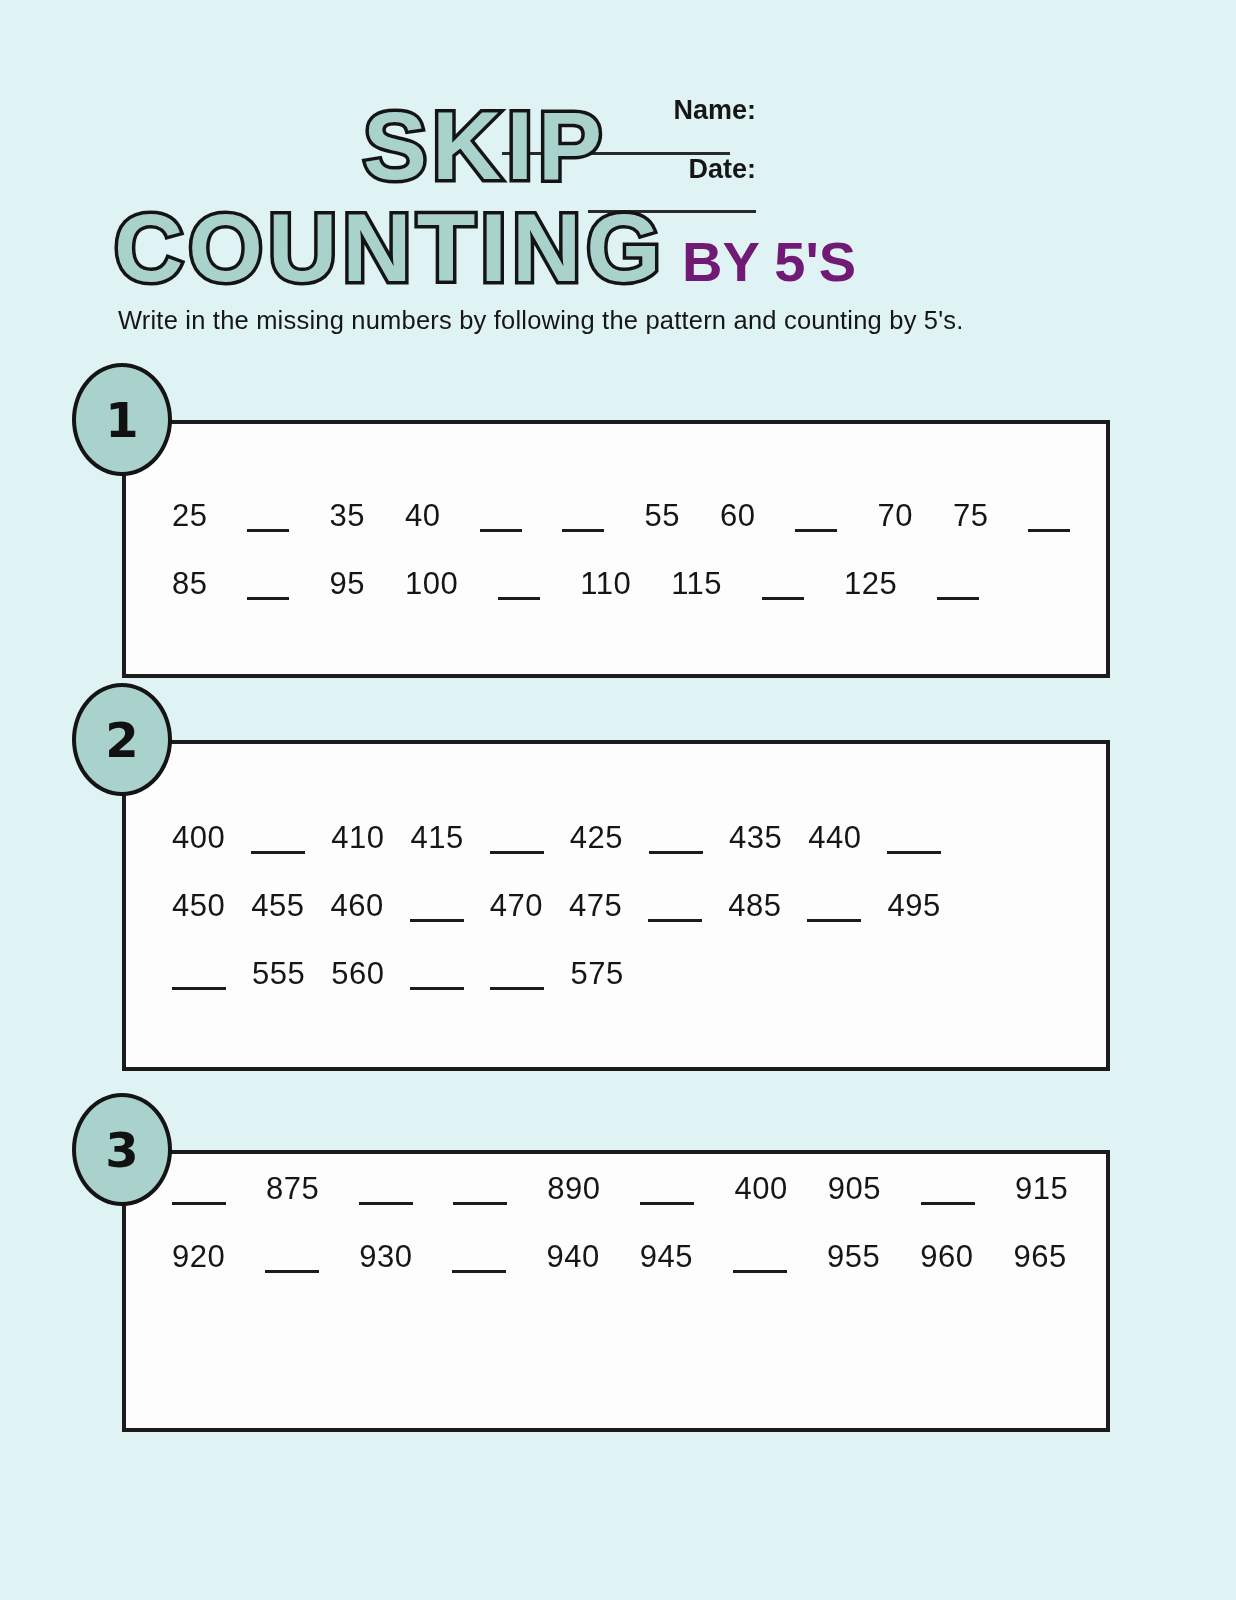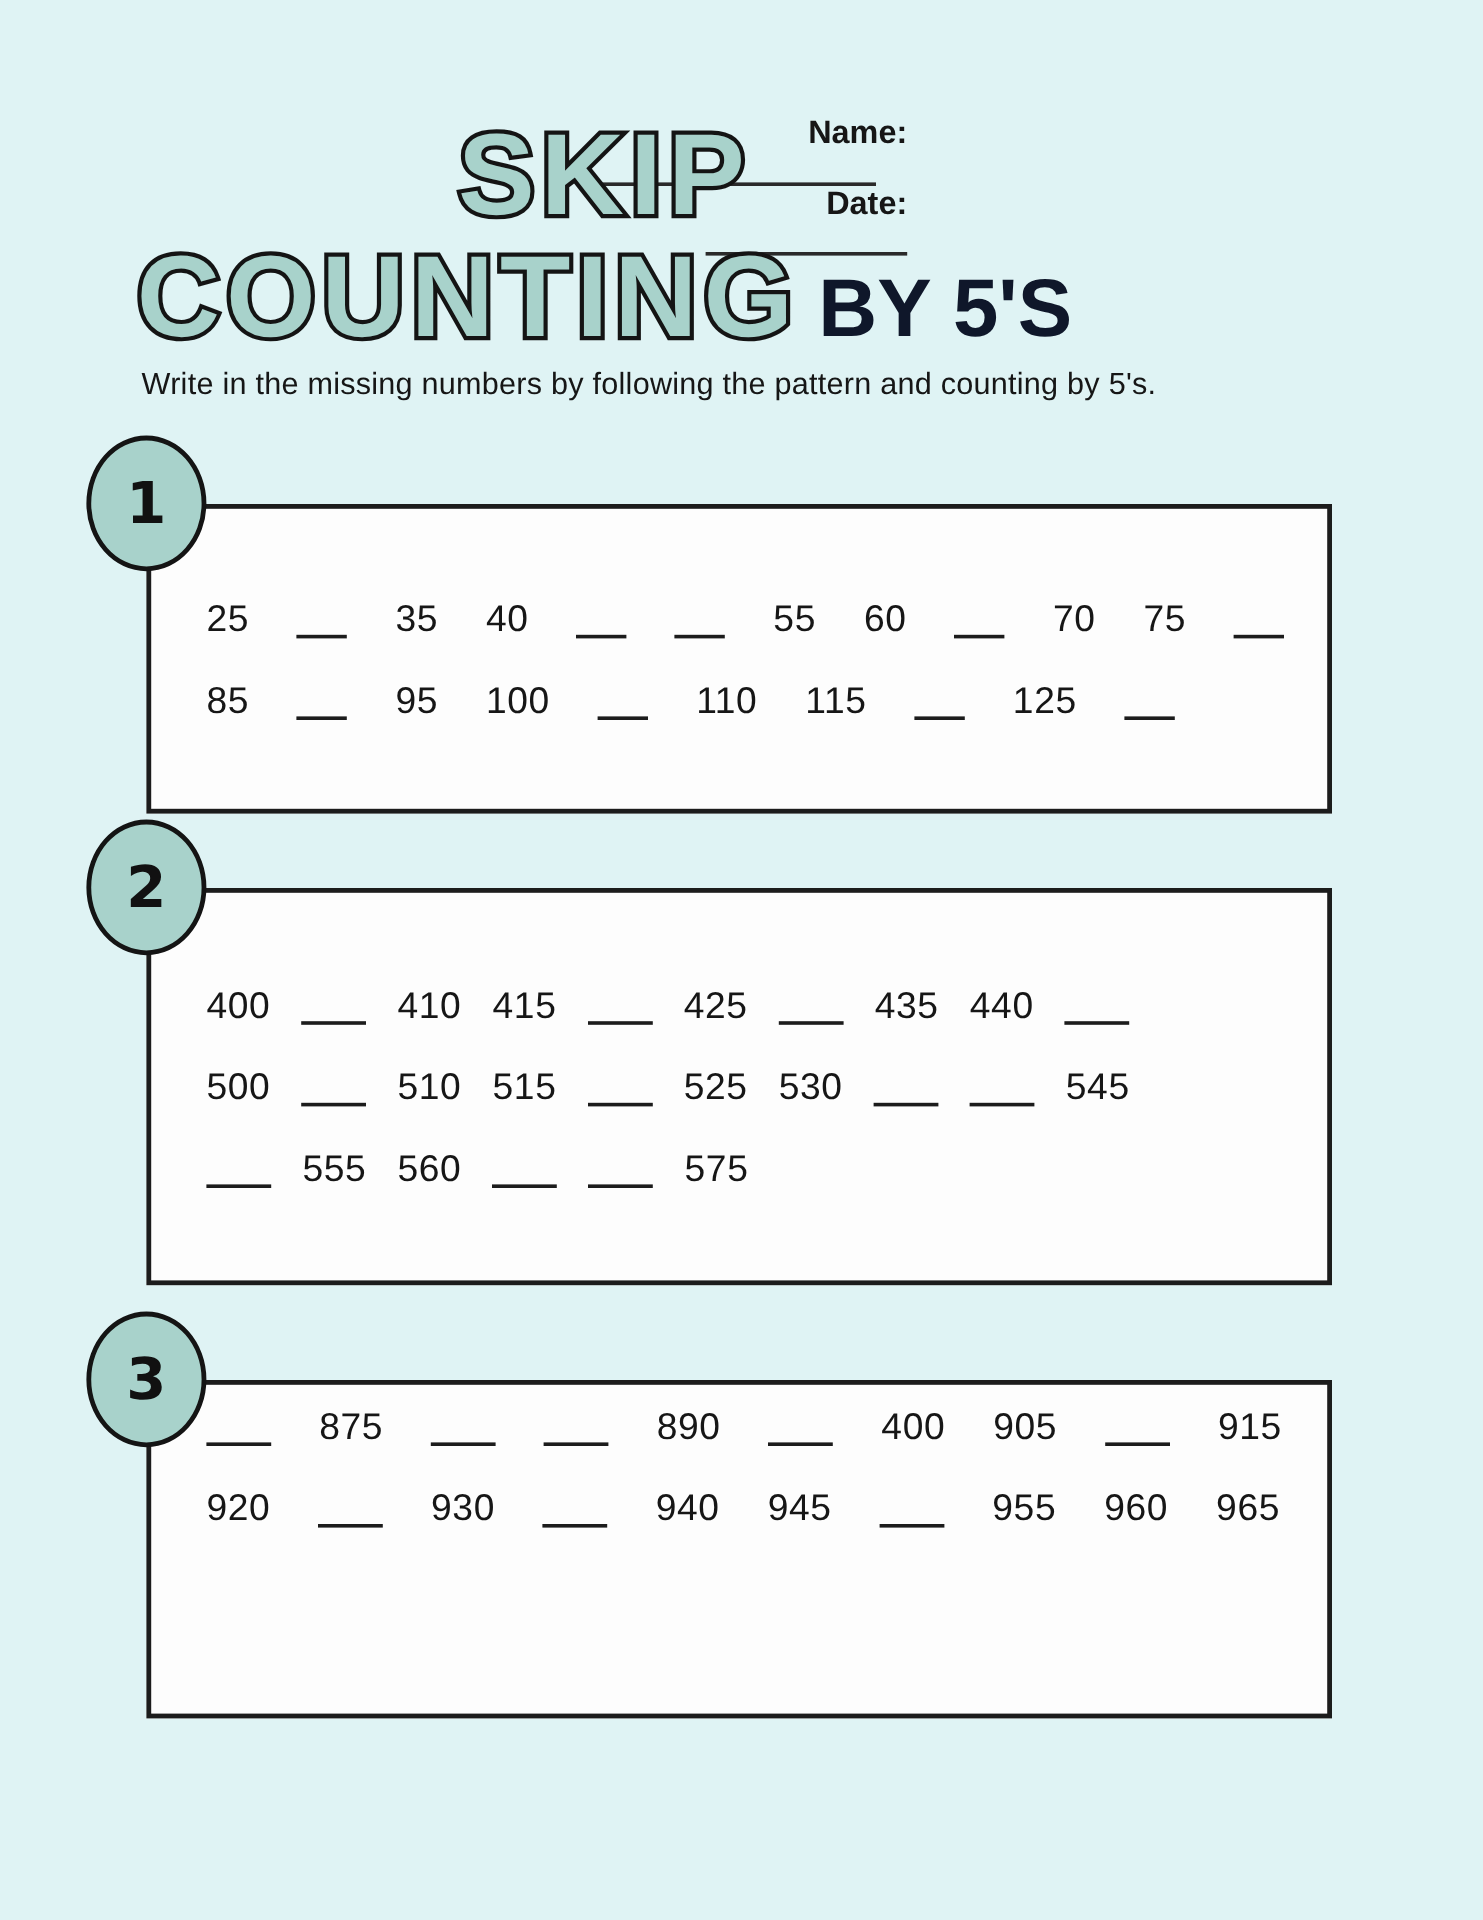--- a/index.html
+++ b/index.html
@@ -45,7 +45,7 @@
   }
   .title .line2{margin-top:6px;}
   .title-suffix{
-    font-size:68px;font-weight:bold;color:#0f172a;
+    font-size:56px;font-weight:bold;color:#701a75;
     margin-left:16px;letter-spacing:0;
     -webkit-text-stroke:0;
   }

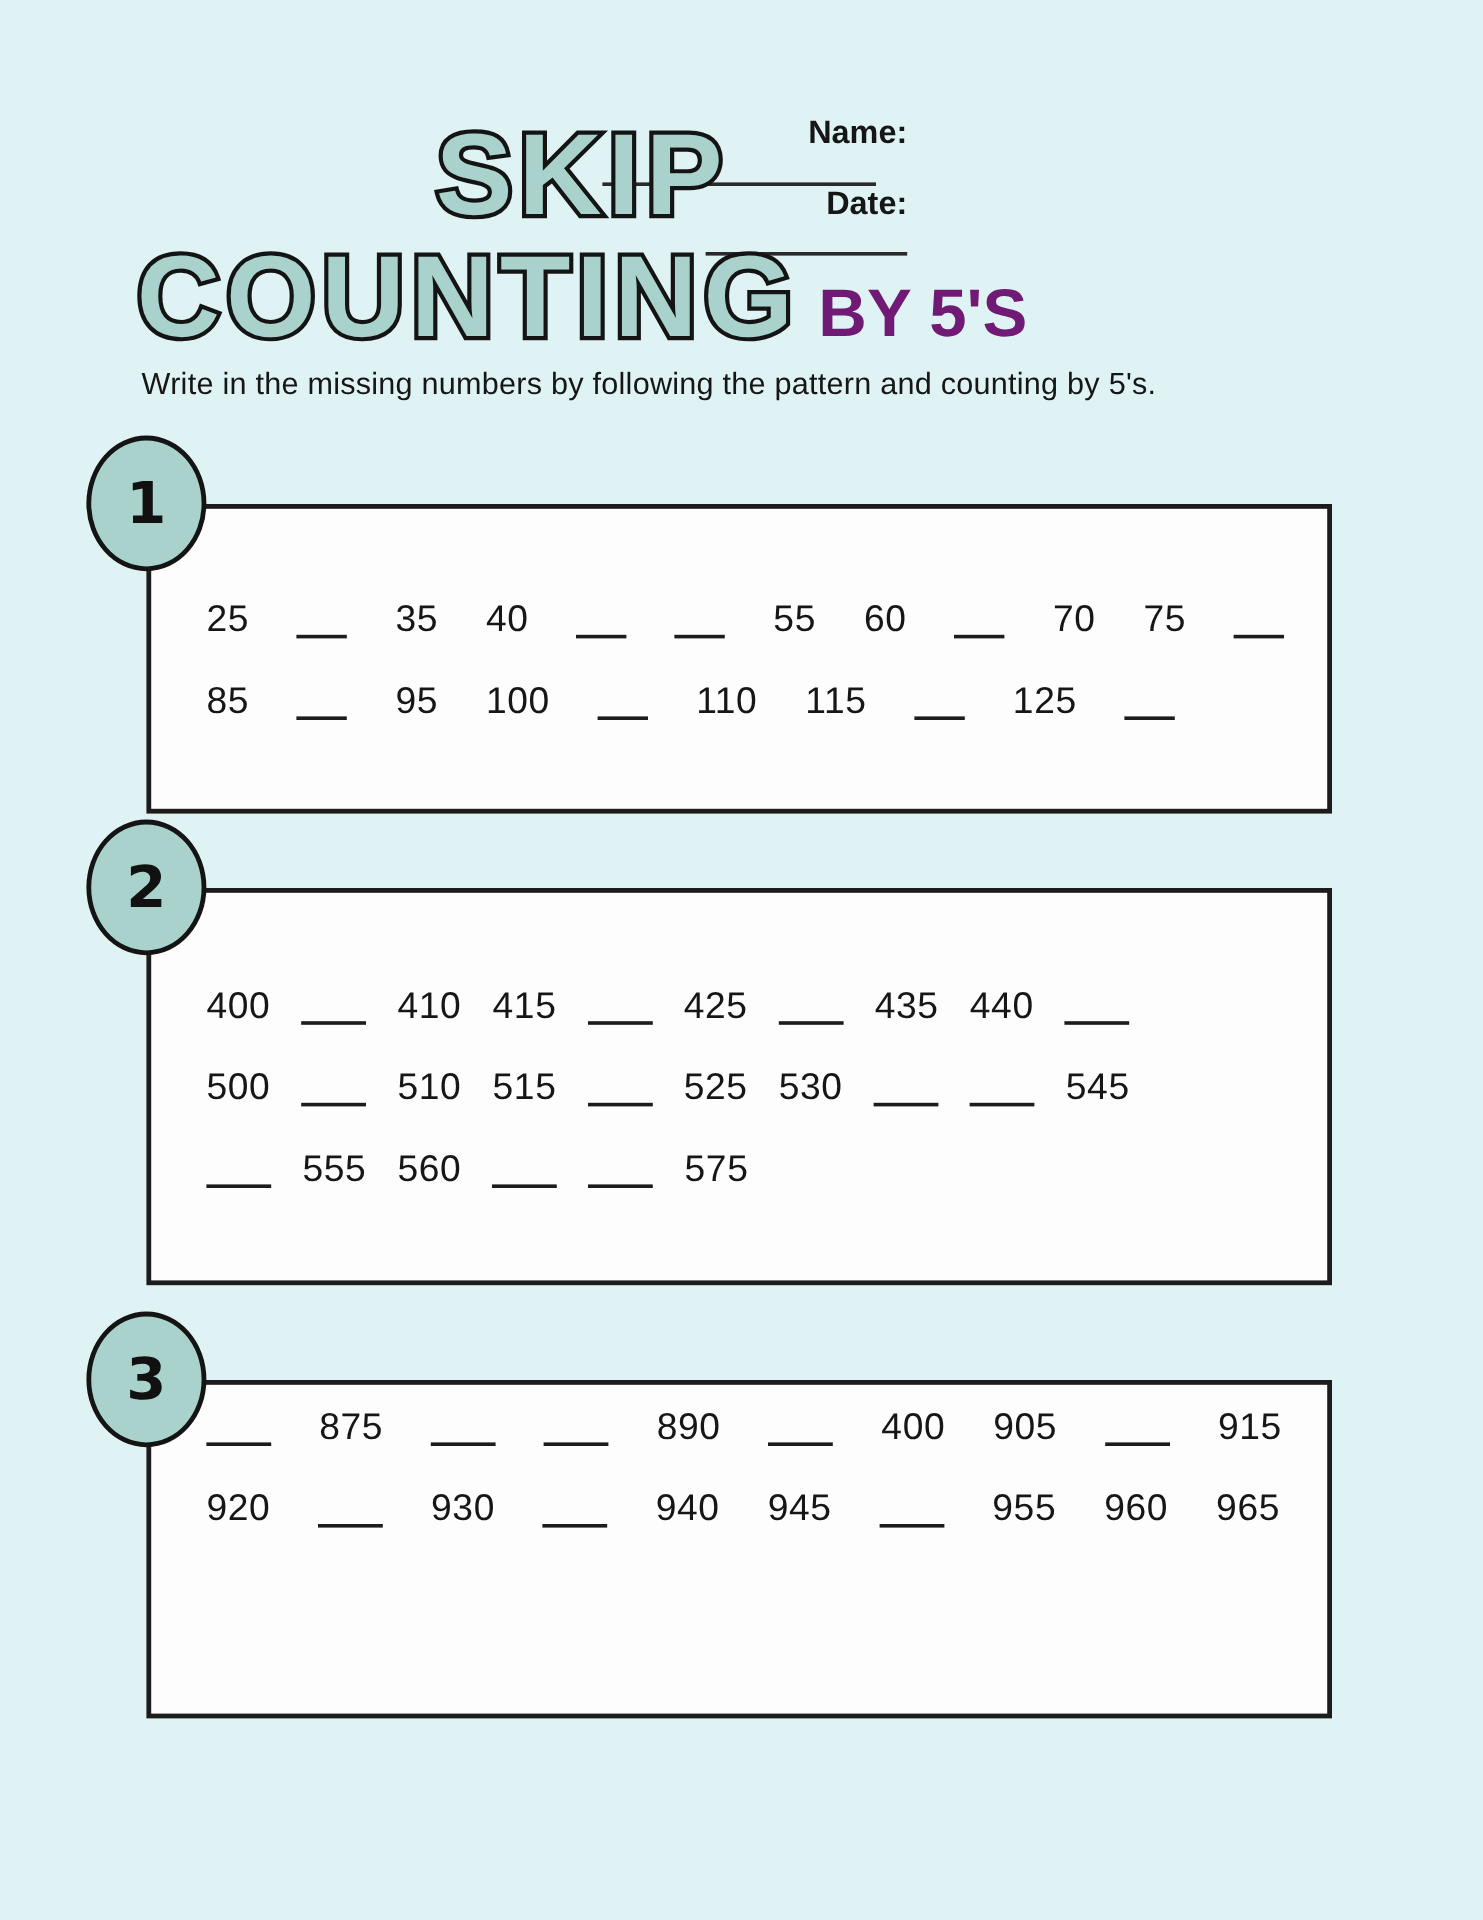--- a/index.html
+++ b/index.html
@@ -160,6 +160,18 @@
           <span class="blank"></span>
         </div>
         <div class="row">
+          <span class="num">450</span>
+          <span class="num">455</span>
+          <span class="num">460</span>
+          <span class="blank"></span>
+          <span class="num">470</span>
+          <span class="num">475</span>
+          <span class="blank"></span>
+          <span class="num">485</span>
+          <span class="blank"></span>
+          <span class="num">495</span>
+        </div>
+        <div class="row">
           <span class="num">500</span>
           <span class="blank"></span>
           <span class="num">510</span>

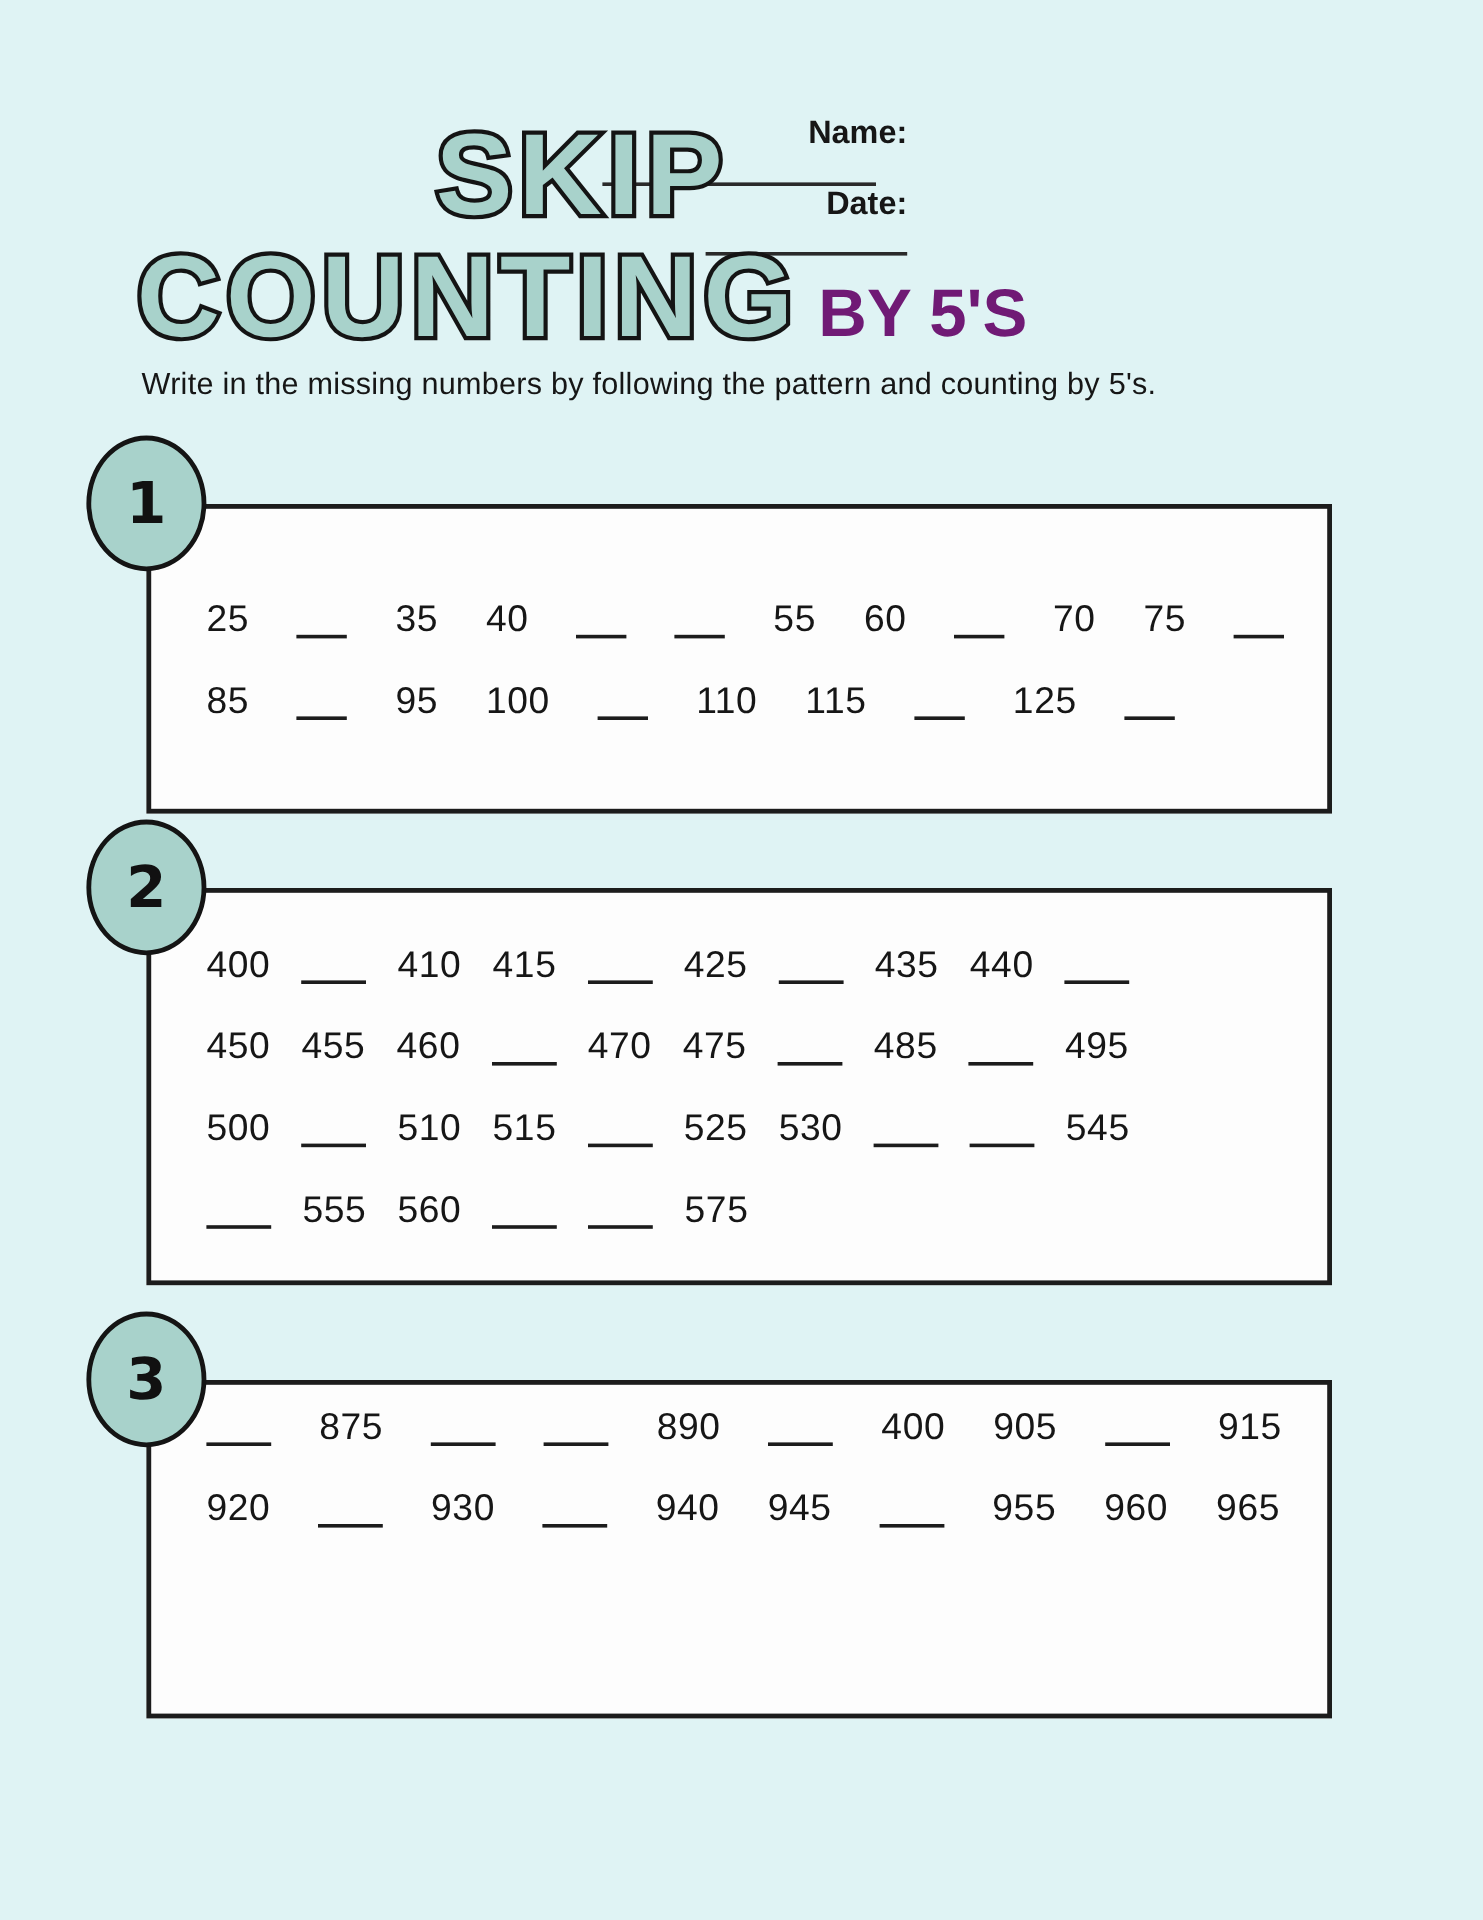--- a/index.html
+++ b/index.html
@@ -172,18 +172,6 @@
           <span class="num">495</span>
         </div>
         <div class="row">
-          <span class="num">500</span>
-          <span class="blank"></span>
-          <span class="num">510</span>
-          <span class="num">515</span>
-          <span class="blank"></span>
-          <span class="num">525</span>
-          <span class="num">530</span>
-          <span class="blank"></span>
-          <span class="blank"></span>
-          <span class="num">545</span>
-        </div>
-        <div class="row">
           <span class="blank"></span>
           <span class="num">555</span>
           <span class="num">560</span>

